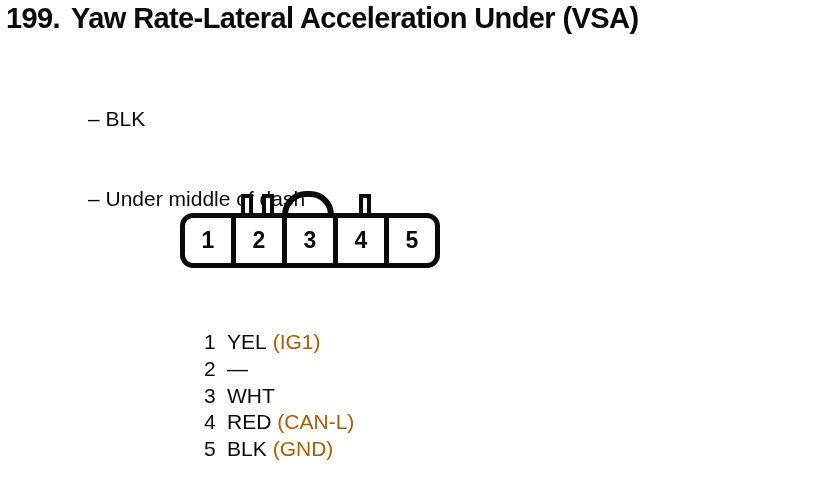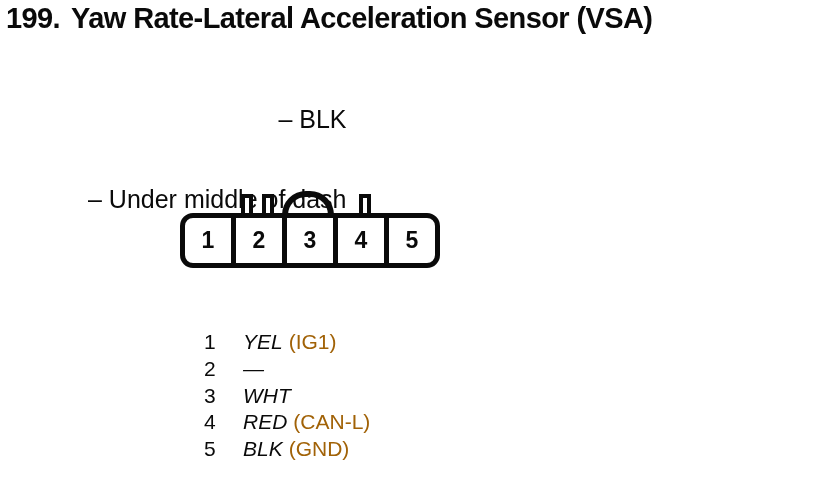--- a/index.html
+++ b/index.html
@@ -112,7 +112,7 @@
 
   <div class="heading">
     <span class="num">199.</span>
-    <span class="ttl">Yaw Rate-Lateral Acceleration Sensor (VSA)</span>
+    <span class="ttl">Yaw Rate-Lateral Acceleration Under (VSA)</span>
   </div>
 
   <div class="details">

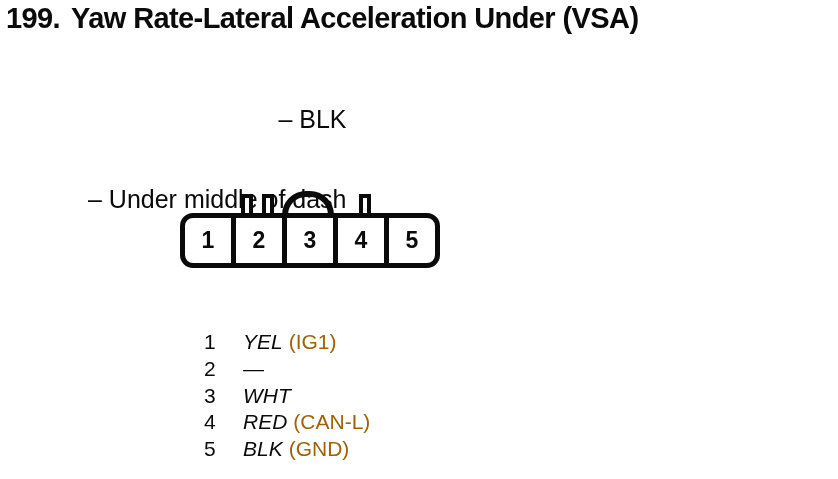--- a/index.html
+++ b/index.html
@@ -33,10 +33,9 @@
     position: absolute;
     left: 88px;
     top: 53px;
-    font-size: 25px;
+    font-size: 21px;
     line-height: 26.5px;
     white-space: pre;
-    text-align: right;
   }
   
   .connector {

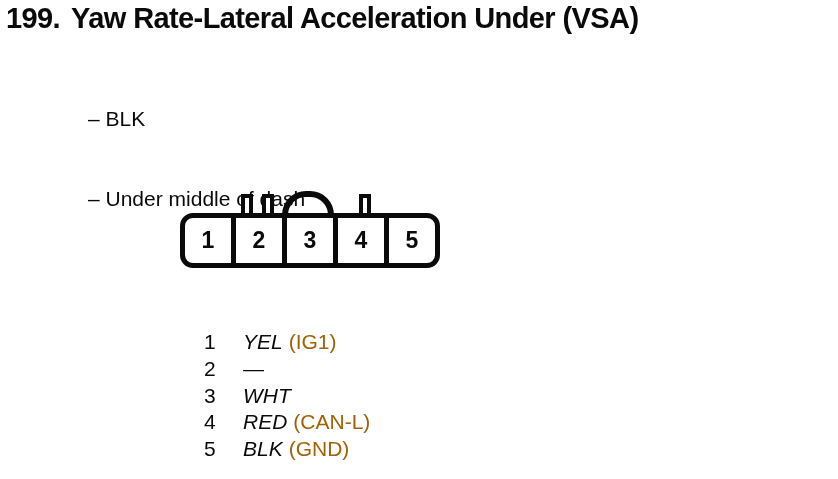--- a/index.html
+++ b/index.html
@@ -101,7 +101,7 @@
   }
   .pin-row { display: flex; white-space: pre; }
   .pin-num { min-width: 13px; }
-  .wire { margin-left: 26px; font-style: italic; }
+  .wire { margin-left: 10px; }
   .signal { margin-left: 6px; color: #a16207; }
 </style>
 </head>

